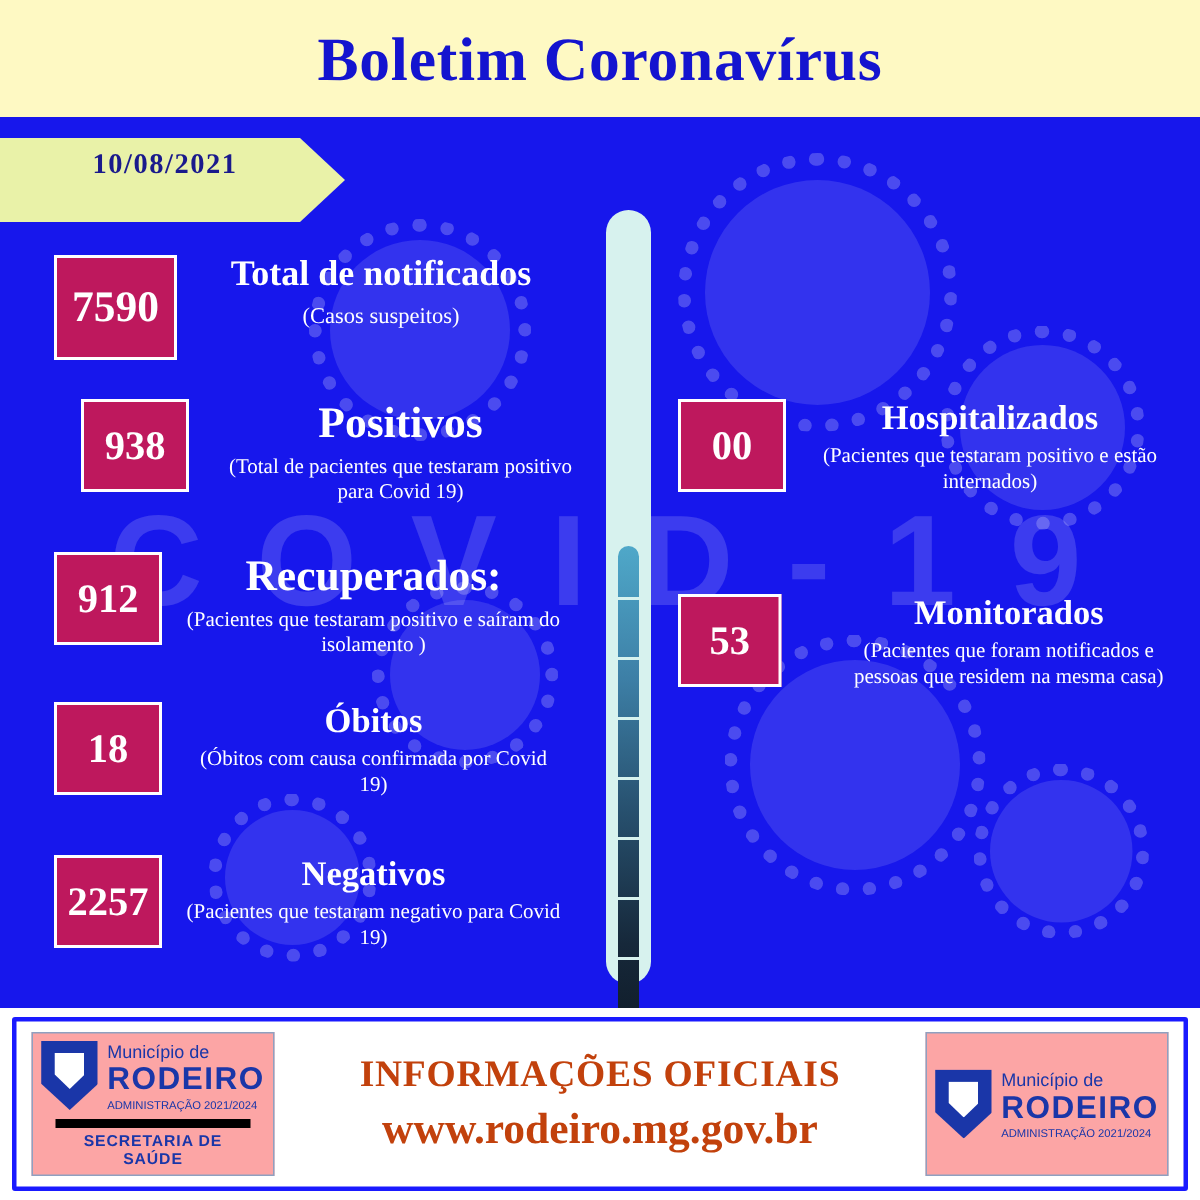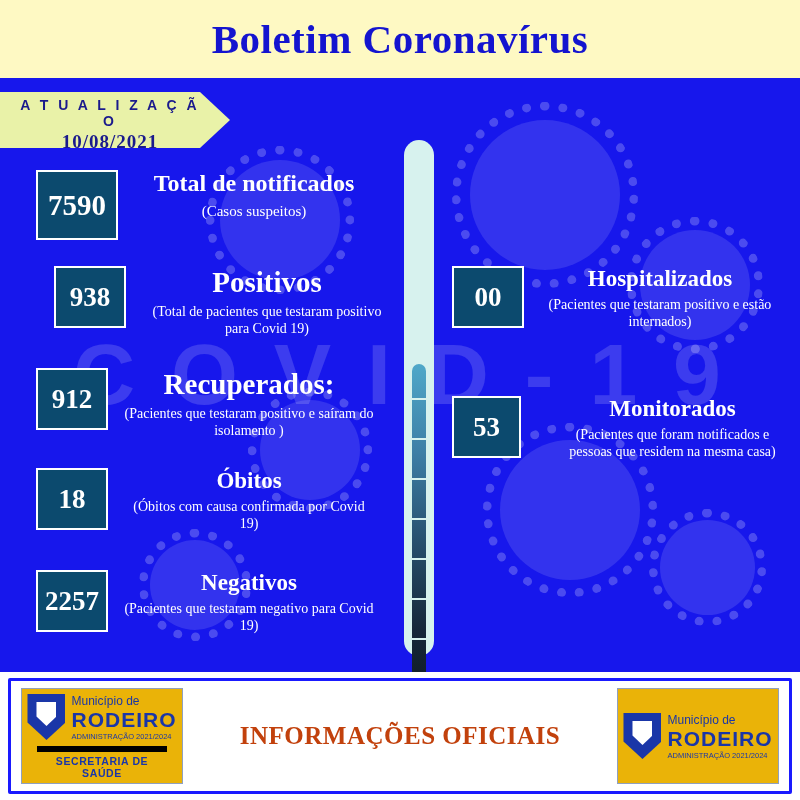--- a/index.html
+++ b/index.html
@@ -170,7 +170,6 @@
   <div class="update-band">
     <div class="update-arrow"></div>
     <div class="update-text">
-      <div class="update-line1">A T U A L I Z A Ç Ã O</div>
       <div class="update-line2">10/08/2021</div>
     </div>
   </div>

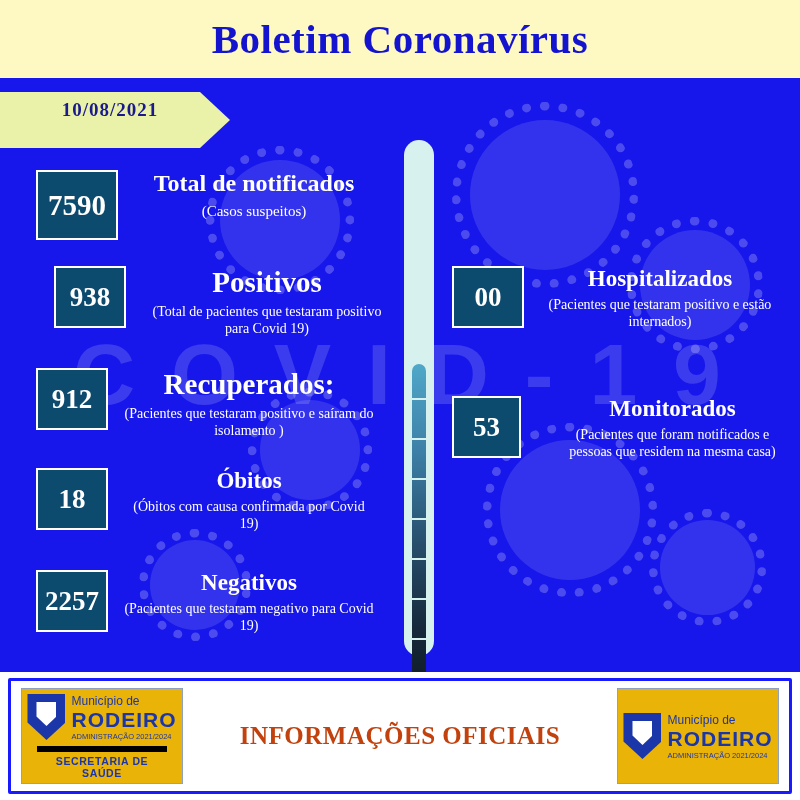--- a/index.html
+++ b/index.html
@@ -75,7 +75,7 @@
   
   .stat{position:absolute;}
   .num-box{
-    background:#0c4a6e;border:2px solid #ffffff;
+    background:#be185d;border:2px solid #ffffff;
     color:#ffffff;font-weight:bold;
     display:flex;align-items:center;justify-content:center;
     font-family:"Liberation Serif", serif;

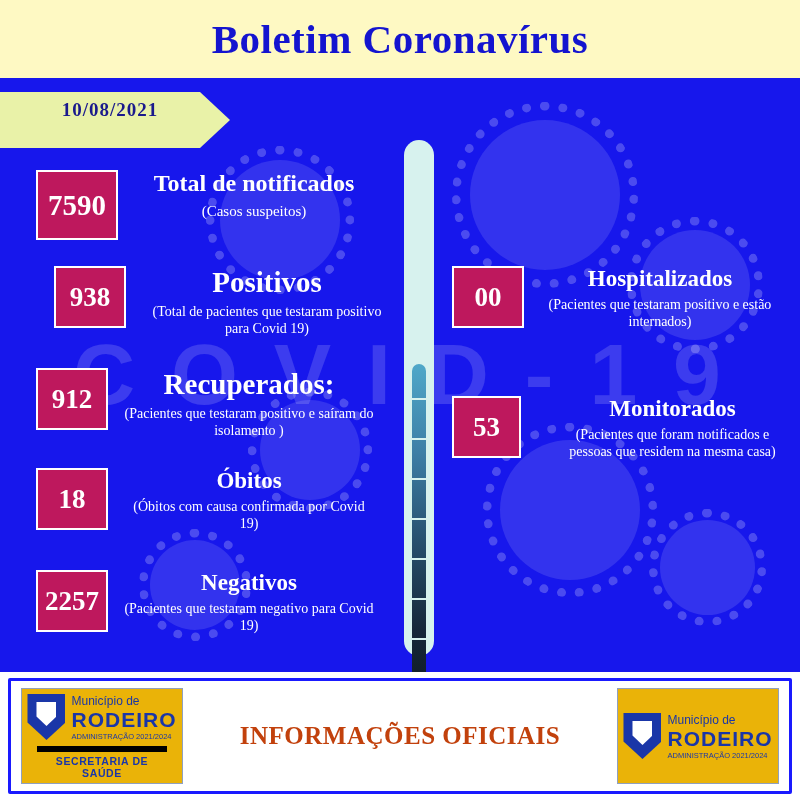--- a/index.html
+++ b/index.html
@@ -117,7 +117,7 @@
   .footer-line1{font-size:25px;letter-spacing:0.5px;}
   .footer-line2{font-size:29px;margin-top:6px;}
   .logo{
-    width:162px;height:96px;border:1px solid #8fa0c0;background:#eab308;
+    width:162px;height:96px;border:1px solid #8fa0c0;background:#fca5a5;
     display:flex;flex-direction:column;align-items:center;justify-content:center;
     box-sizing:border-box;
   }

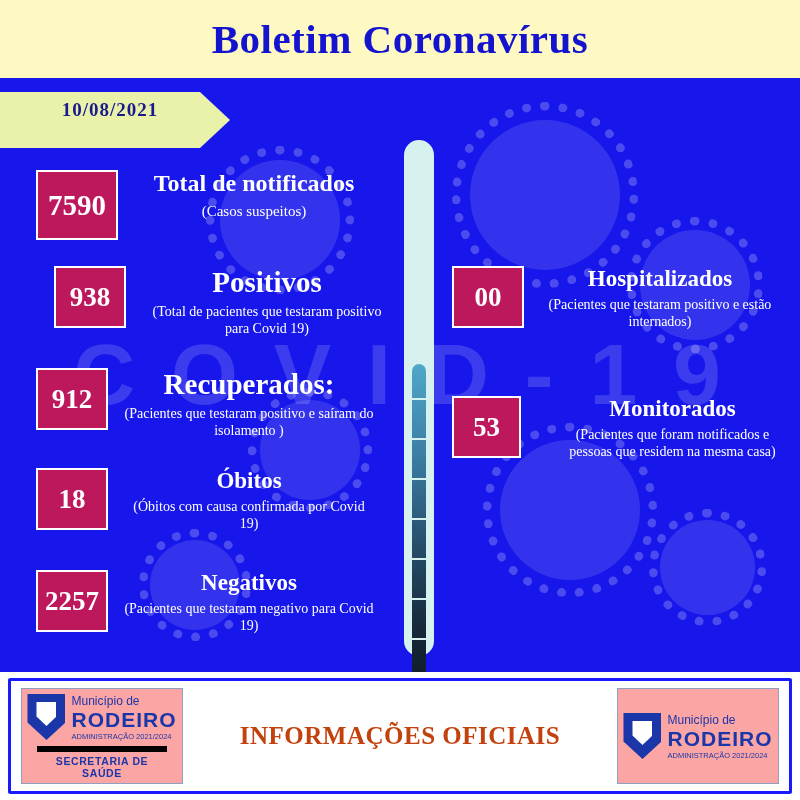--- a/index.html
+++ b/index.html
@@ -275,6 +275,7 @@
 
       <div class="footer-center">
         <div class="footer-line1">INFORMAÇÕES OFICIAIS</div>
+        <div class="footer-line2">www.rodeiro.mg.gov.br</div>
       </div>
 
       <div class="logo">

